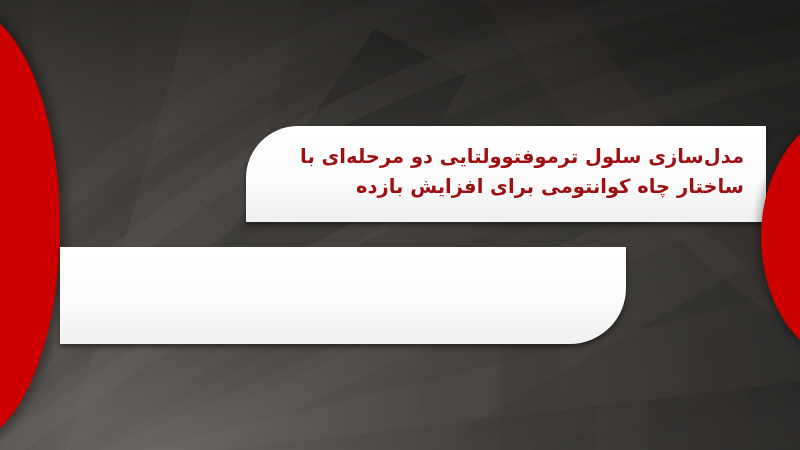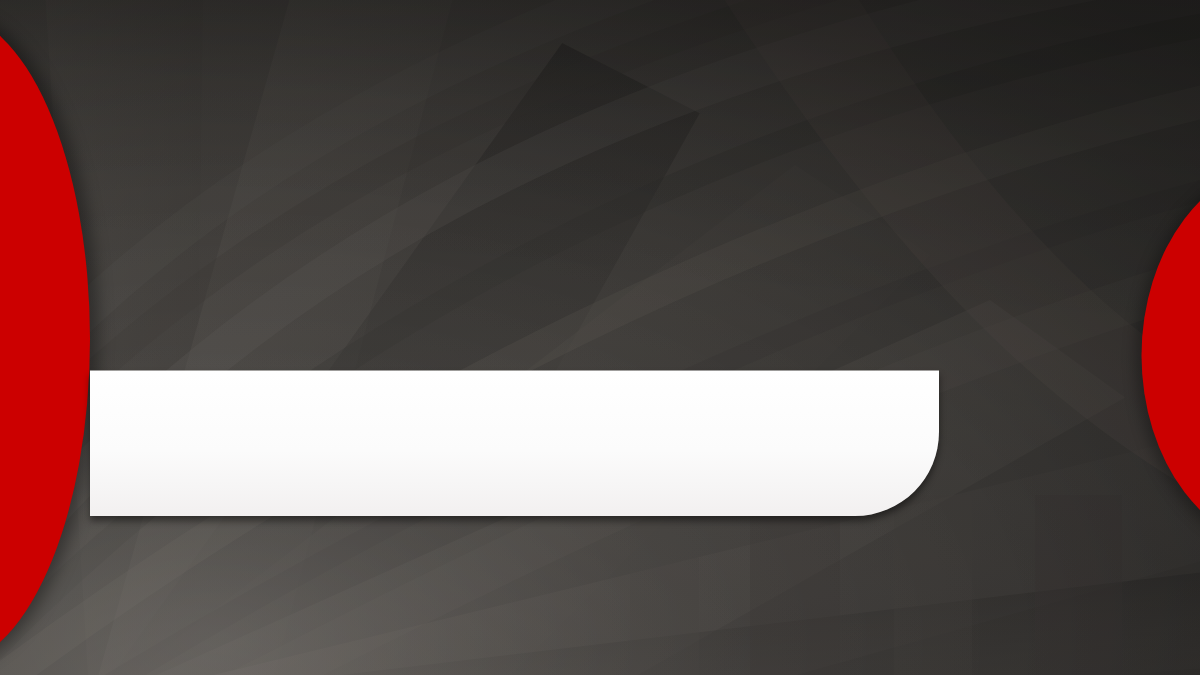--- a/index.html
+++ b/index.html
@@ -186,6 +186,9 @@
 
   <div class="red-ellipse red-left"></div>
 
+  <div class="panel title-panel">
+    <div class="title-text">مدل‌سازی سلول ترموفتوولتایی دو مرحله‌ای با ساختار چاه کوانتومی برای افزایش بازده</div>
+  </div>
 
   <div class="panel subtitle-panel">
     <div class="subtitle-text"></div>

